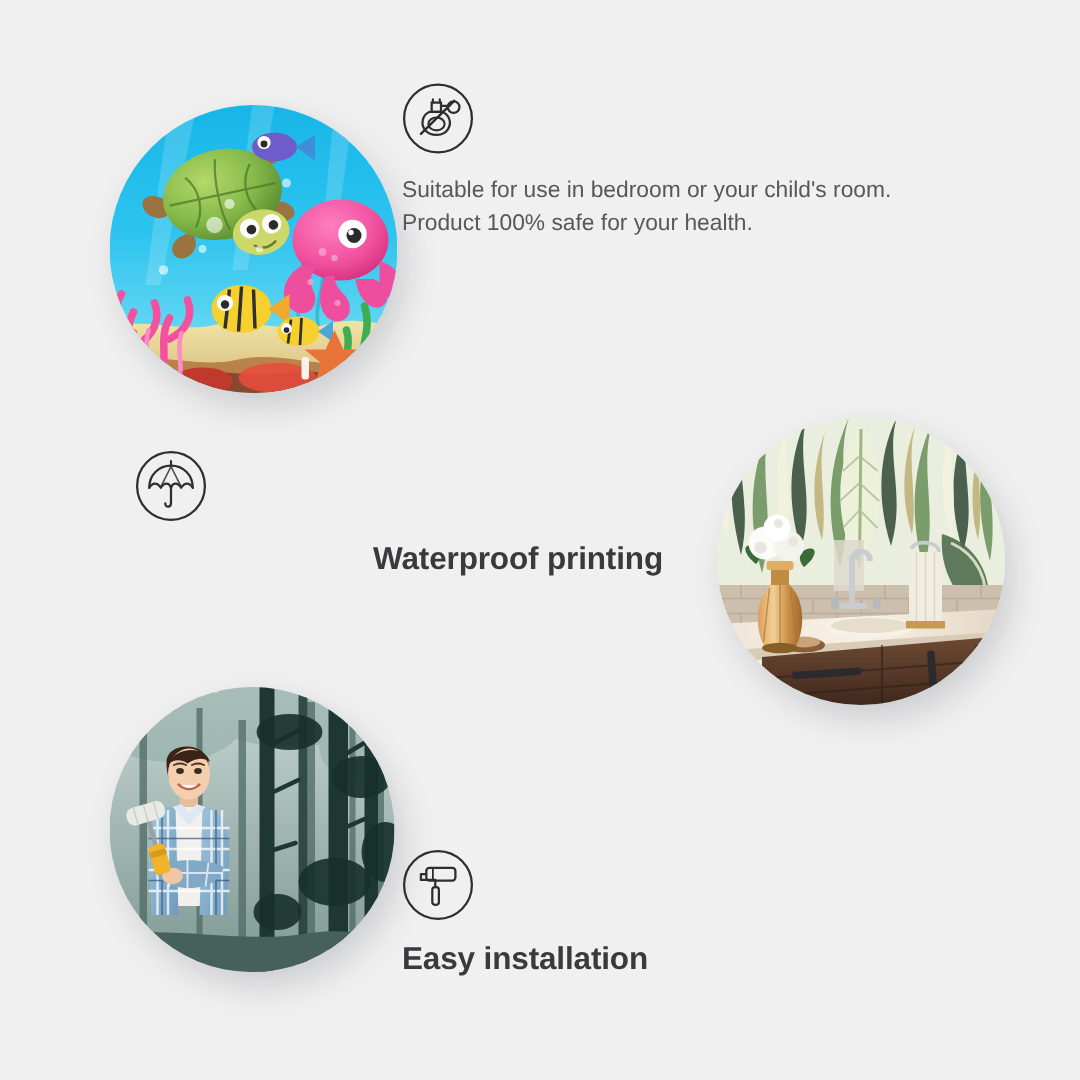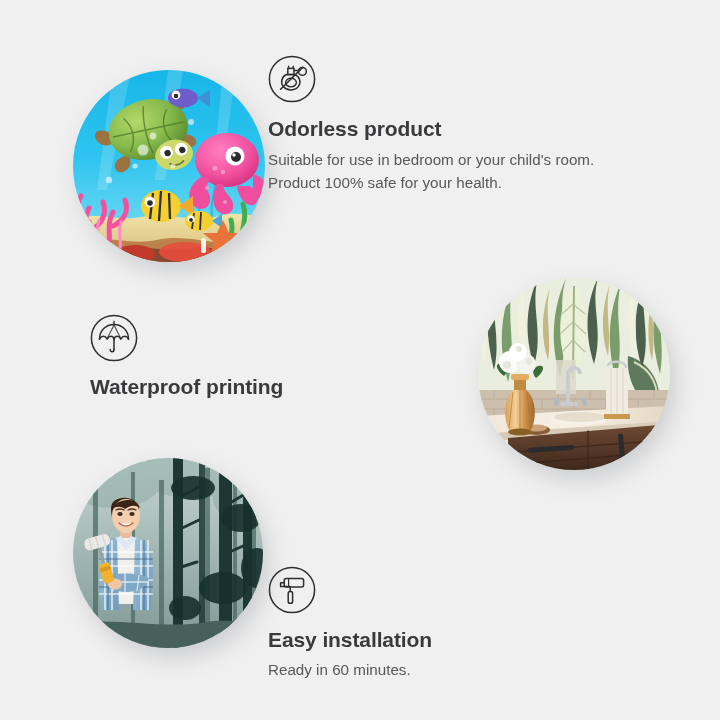--- a/index.html
+++ b/index.html
@@ -522,7 +522,6 @@
         <path d="M12.6 34.2 L34.8 12.2" stroke="#2e2e30" stroke-width="1.6" stroke-linecap="round"></path>
       </svg>
     </span>
-    <div class="feat-title">Odorless product</div>
     <div class="feat-desc">Suitable for use in bedroom or your child's room. Product 100% safe for your health.</div>
   </div>
 

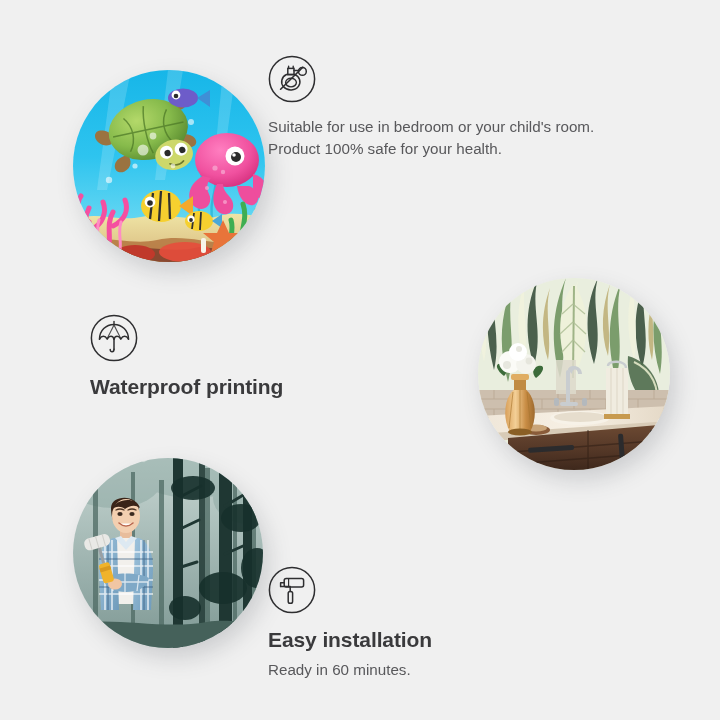--- a/index.html
+++ b/index.html
@@ -49,7 +49,7 @@
   #feature-odorless .feat-title { margin-bottom:7px; }
 
   
-  #feature-waterproof { left:90px; top:314px; width:352px; text-align:left; }
+  #feature-waterproof { left:90px; top:300px; width:352px; text-align:right; }
   #feature-waterproof .icon-wrap { margin-left:auto; margin-bottom:12px; }
   #feature-waterproof .feat-title { margin-bottom:6px; }
 

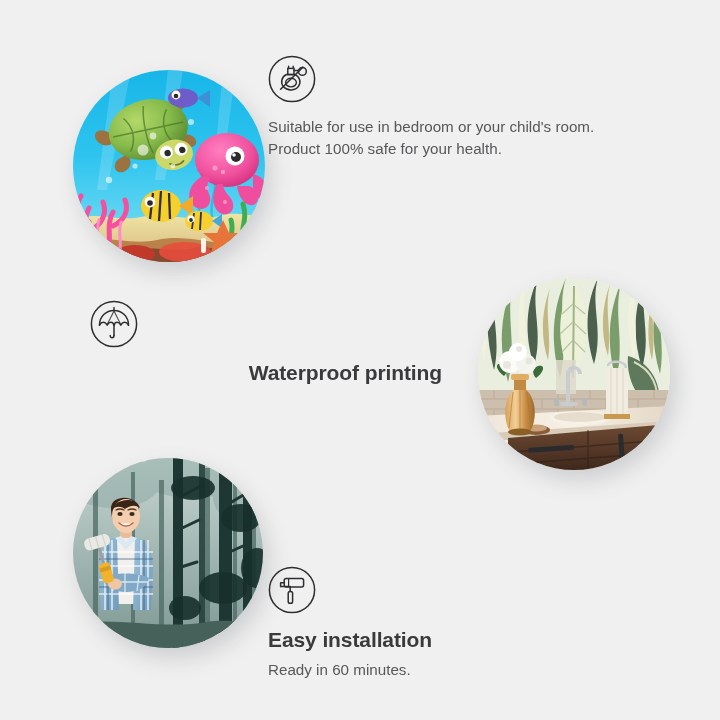--- a/index.html
+++ b/index.html
@@ -566,7 +566,6 @@
       </svg>
     </span>
     <div class="feat-title">Easy installation</div>
-    <div class="feat-desc">Ready in 60 minutes.</div>
   </div>
 
 </div>

